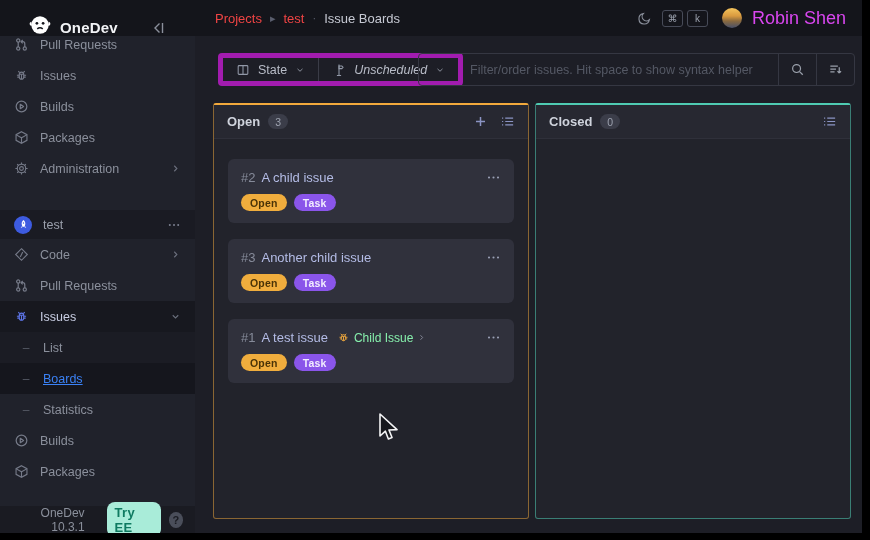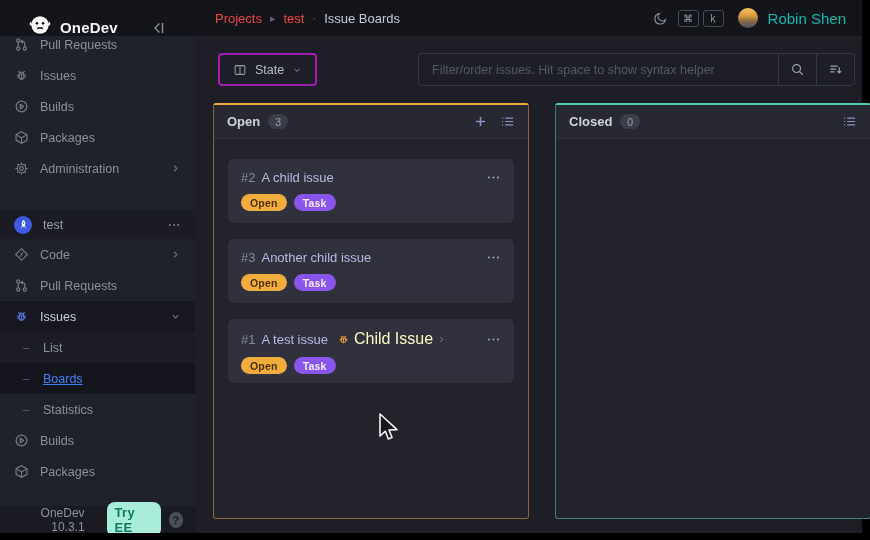--- a/index.html
+++ b/index.html
@@ -24,7 +24,7 @@
        font-size:10px;display:flex;align-items:center;justify-content:center;padding:0 2px;}
   .avatar{width:20px;height:20px;border-radius:50%;margin-left:4px;
           background:linear-gradient(180deg,#f4c45c 0%,#d99a3f 40%,#8a6a3f 65%,#47506a 100%);}
-  .user-name{color:#14b8a6;font-size:15px;}
+  .user-name{color:#d946ef;font-size:18px;}
   
   .sidebar{position:absolute;left:0;top:36px;width:195px;height:497px;background:#20222b;overflow:hidden;}
   .side-nav{margin-top:-7px;}

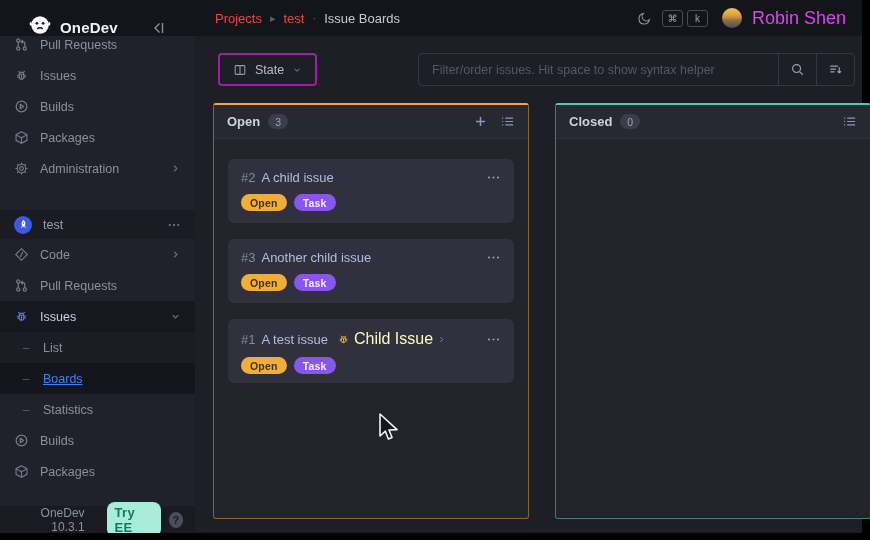--- a/index.html
+++ b/index.html
@@ -58,7 +58,7 @@
   
   .main{position:absolute;left:195px;top:36px;width:667px;height:497px;background:#1d1e26;}
   .toolbar{position:absolute;left:23px;top:17px;height:33px;display:flex;align-items:center;
-           border:2px solid #a21caf;border-radius:4px;box-sizing:border-box;}
+           border:5px solid #a21caf;border-radius:4px;box-sizing:border-box;}
   .tbtn{display:flex;align-items:center;gap:8px;padding:0 13px;height:100%;cursor:pointer;color:#b8bcc7;font-size:12.5px;}
   .tbtn + .tbtn{border-left:1px solid #3a3c47;}
   .tbtn .ticon{width:14px;height:14px;color:#9299a8;}

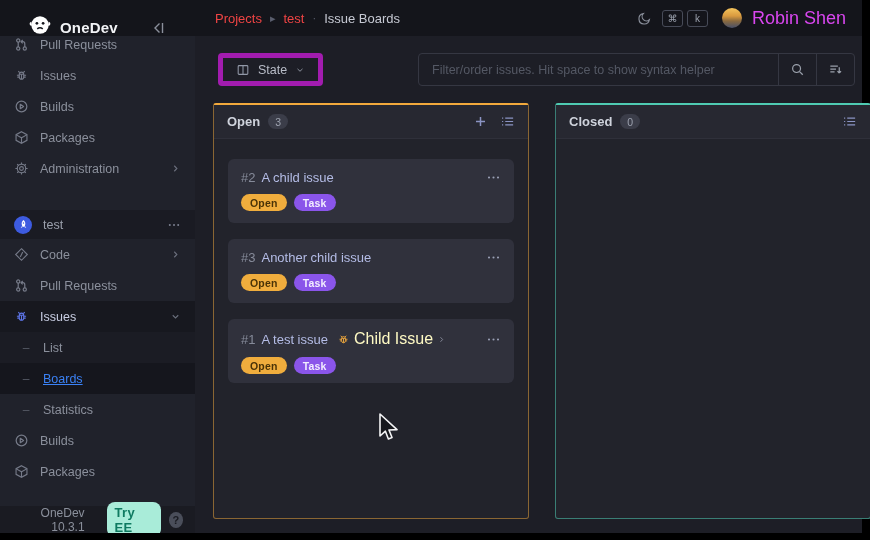--- a/index.html
+++ b/index.html
@@ -319,6 +319,20 @@
             </svg>
           </span>
       </div>
+      <div class="tbtn">
+        <span class="ticon">
+            <svg viewBox="0 0 16 16" fill="none" stroke="currentColor" stroke-width="1.2">
+              <path d="M8 1.8v12.4M5.6 14.2h4.8"></path>
+              <path d="M8 3.4h3.2l1.4 1.5-1.4 1.5H8z"></path>
+            </svg>
+          </span>
+        <span class="italic">Unscheduled</span>
+        <span class="tchev">
+            <svg viewBox="0 0 16 16" fill="none" stroke="currentColor" stroke-width="1.6">
+              <path d="M4 6.2 8 10l4-3.8"></path>
+            </svg>
+          </span>
+      </div>
     </div>
     <div class="filterbox">
       <input class="filter-input" type="text" placeholder="Filter/order issues. Hit space to show syntax helper" style="">

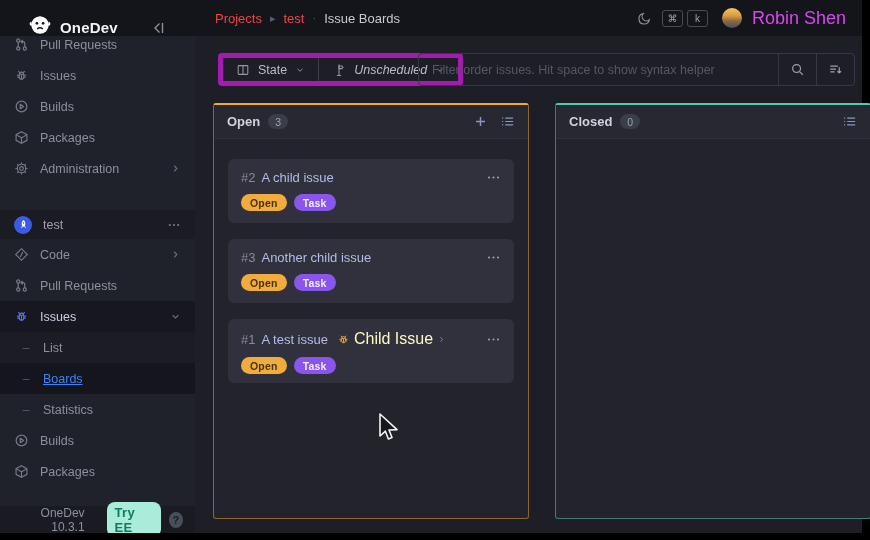--- a/index.html
+++ b/index.html
@@ -67,7 +67,7 @@
   .tbtn .tchev svg{width:10px;height:10px;display:block;}
   .italic{font-style:italic;}
   .filterbox{position:absolute;left:223px;top:17px;width:437px;height:33px;border:1px solid #353742;
-             border-radius:4px;display:flex;align-items:stretch;box-sizing:border-box;overflow:hidden;}
+             border-radius:4px;display:flex;align-items:stretch;box-sizing:border-box;overflow:hidden;padding-left:38px;}
   .filter-input{flex:1;background:transparent;border:none;outline:none;color:#aeb2bf;font-size:12.5px;
                 padding:0 13px;font-family:"Liberation Sans",sans-serif;}
   .filter-input::placeholder{color:#545864;}

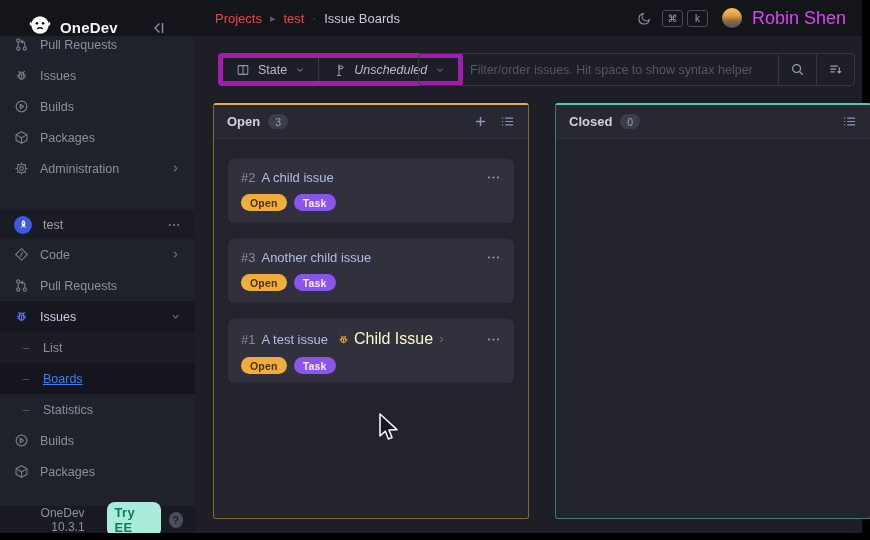--- a/index.html
+++ b/index.html
@@ -440,7 +440,7 @@
             </div>
           </div>
         </div>
-        <div class="bcol" style="border-color: rgb(79, 203, 178) rgba(79, 203, 178, 0.55) rgba(79, 203, 178, 0.55); margin-left: 20px;">
+        <div class="bcol" style="border-color: rgb(79, 203, 178) rgba(79, 203, 178, 0.55) rgba(79, 203, 178, 0.55);">
           <div class="bcol-head">
             <span class="bcol-name">Closed</span>
             <span class="count">0</span>

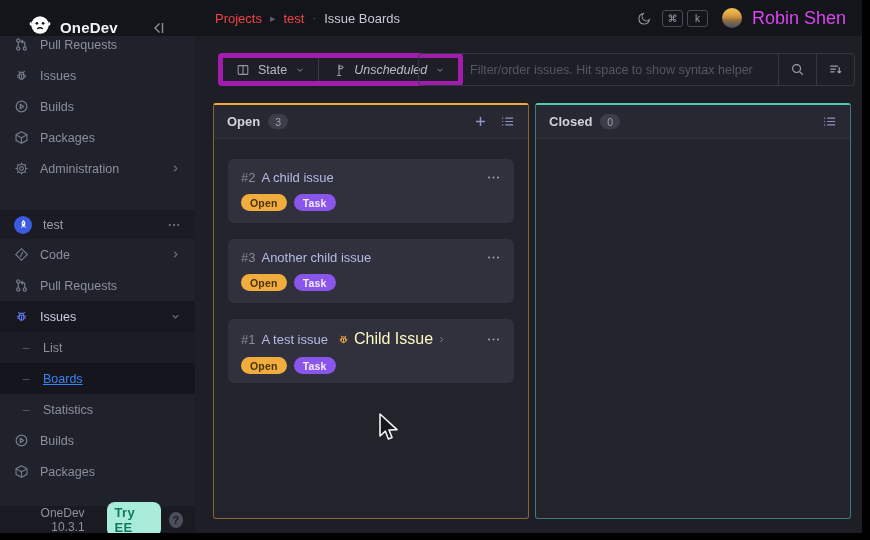--- a/index.html
+++ b/index.html
@@ -93,7 +93,7 @@
   .clink-group{display:flex;align-items:center;gap:4px;margin-left:3px;}
   .clink-icon{width:13px;height:13px;color:#e8a33d;}
   .clink-icon svg{width:13px;height:13px;display:block;}
-  .clink{color:#fef9c3;font-size:16px;text-align:center;}
+  .clink{color:#86efac;font-size:12px;text-align:center;}
   .clink-chev{width:9px;height:9px;color:#8a8f9e;}
   .clink-chev svg{width:9px;height:9px;display:block;}
   .kebab{margin-left:auto;width:15px;height:15px;color:#9aa0b5;cursor:pointer;}

